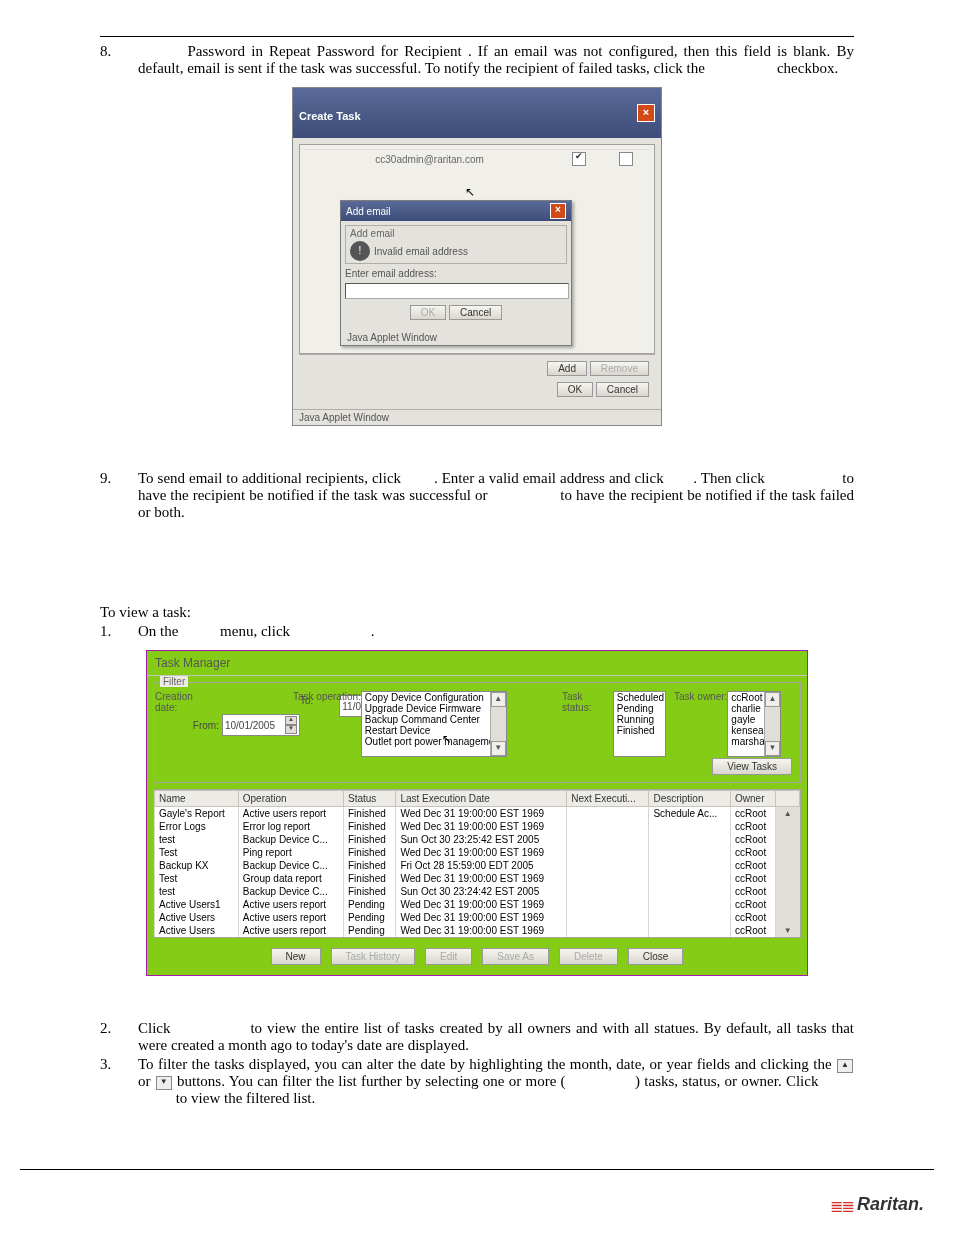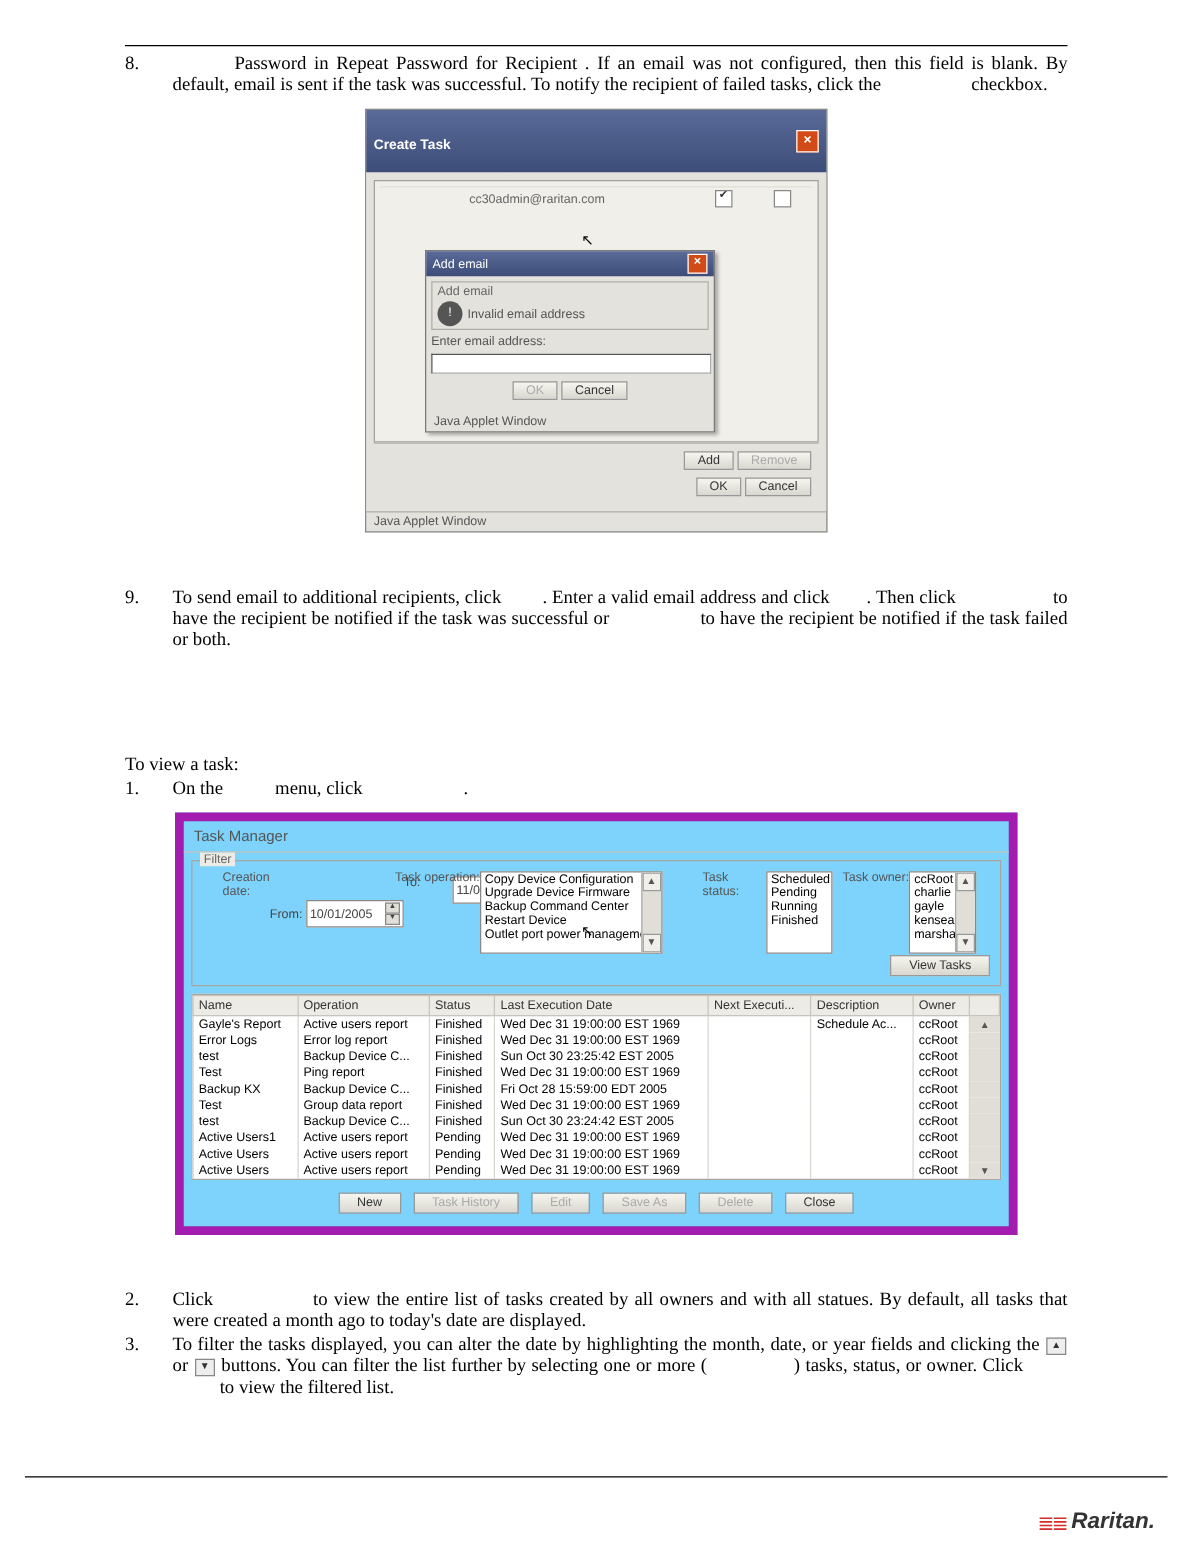--- a/index.html
+++ b/index.html
@@ -162,10 +162,10 @@
   .tm-outer{
     width: 660px;
     margin: 6px auto;
-    border:7px solid #a21caf;
+    border:1px solid #a21caf;
     font-family: Tahoma, Arial, sans-serif;
     font-size: 10px;
-    background:#7dd3fc;
+    background:#84cc16;
     color:#444;
   }
   .tm-title{ padding:5px 8px; font-size:12px;color:#555;border-bottom:1px solid #c6c4bc;}

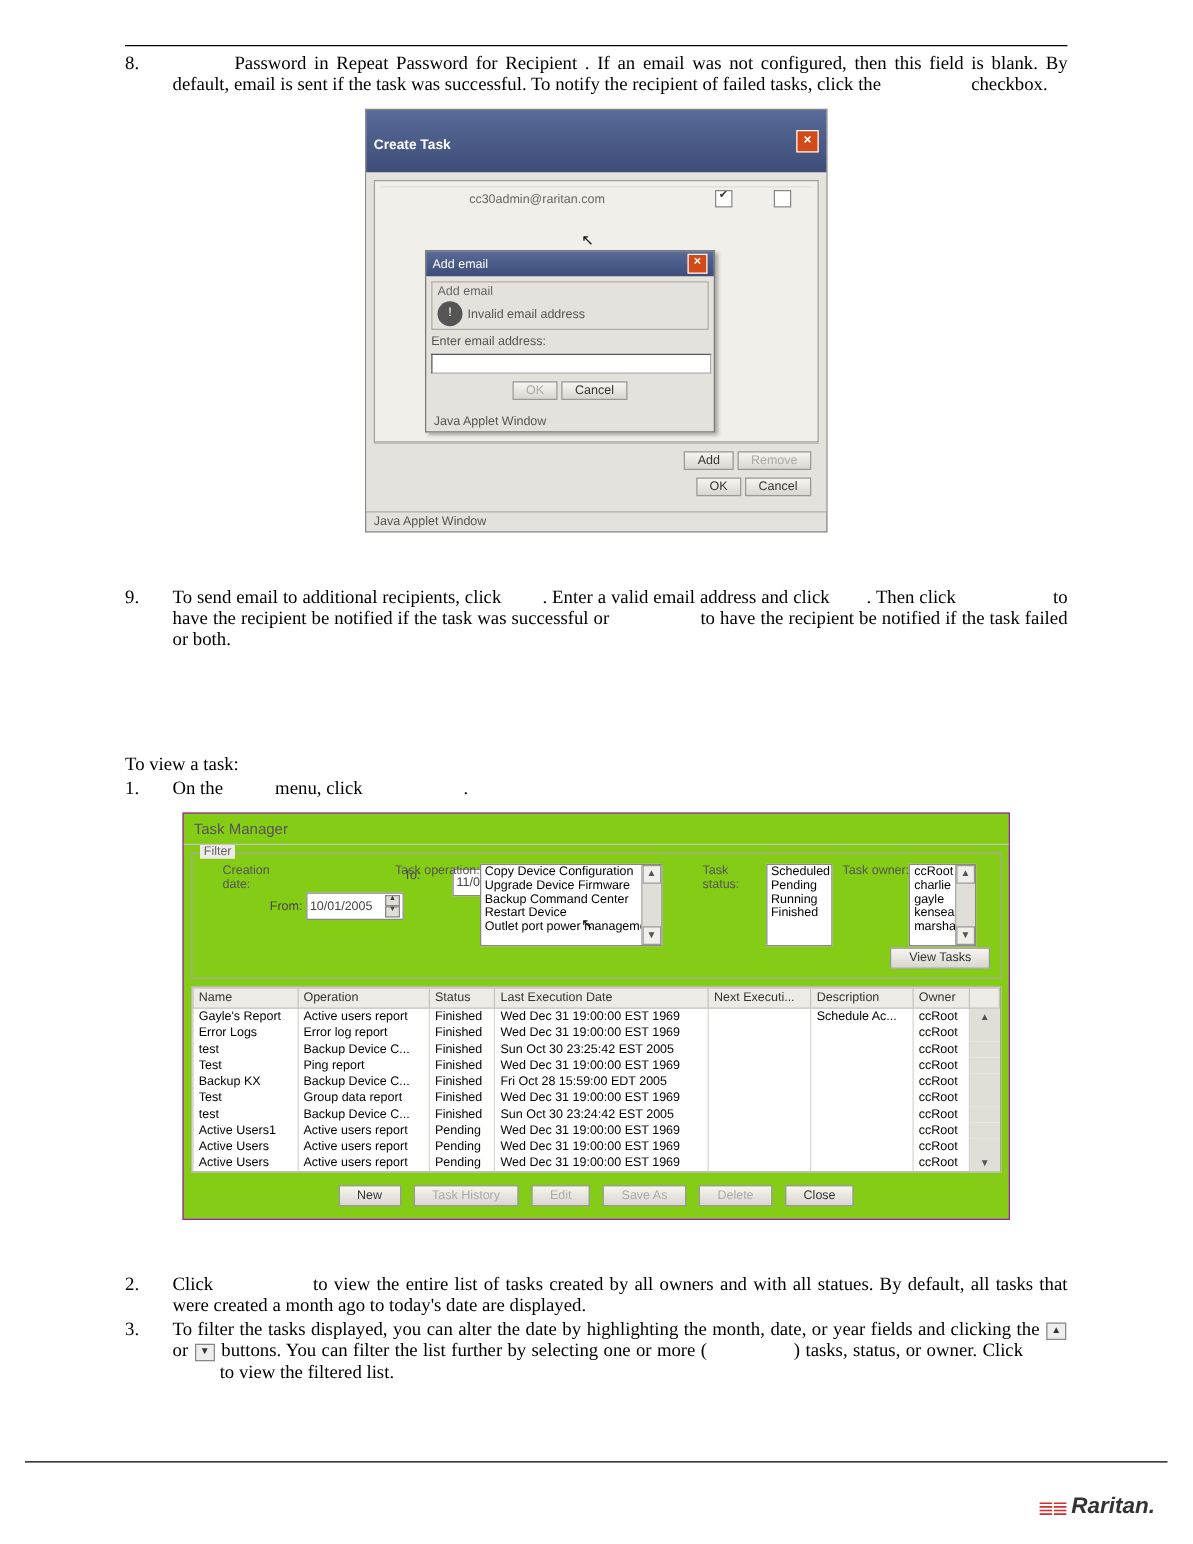--- a/index.html
+++ b/index.html
@@ -173,7 +173,7 @@
     margin:6px;
     border:1px solid #a8a69e;
     position:relative;
-    padding:8px 6px 6px 24px;
+    padding:8px 6px 6px 1px;
   }
   .tm-filter-legend{
     position:absolute;top:-7px;left:6px;background:#ecebe5;padding:0 3px;font-size:10px;color:#666;

